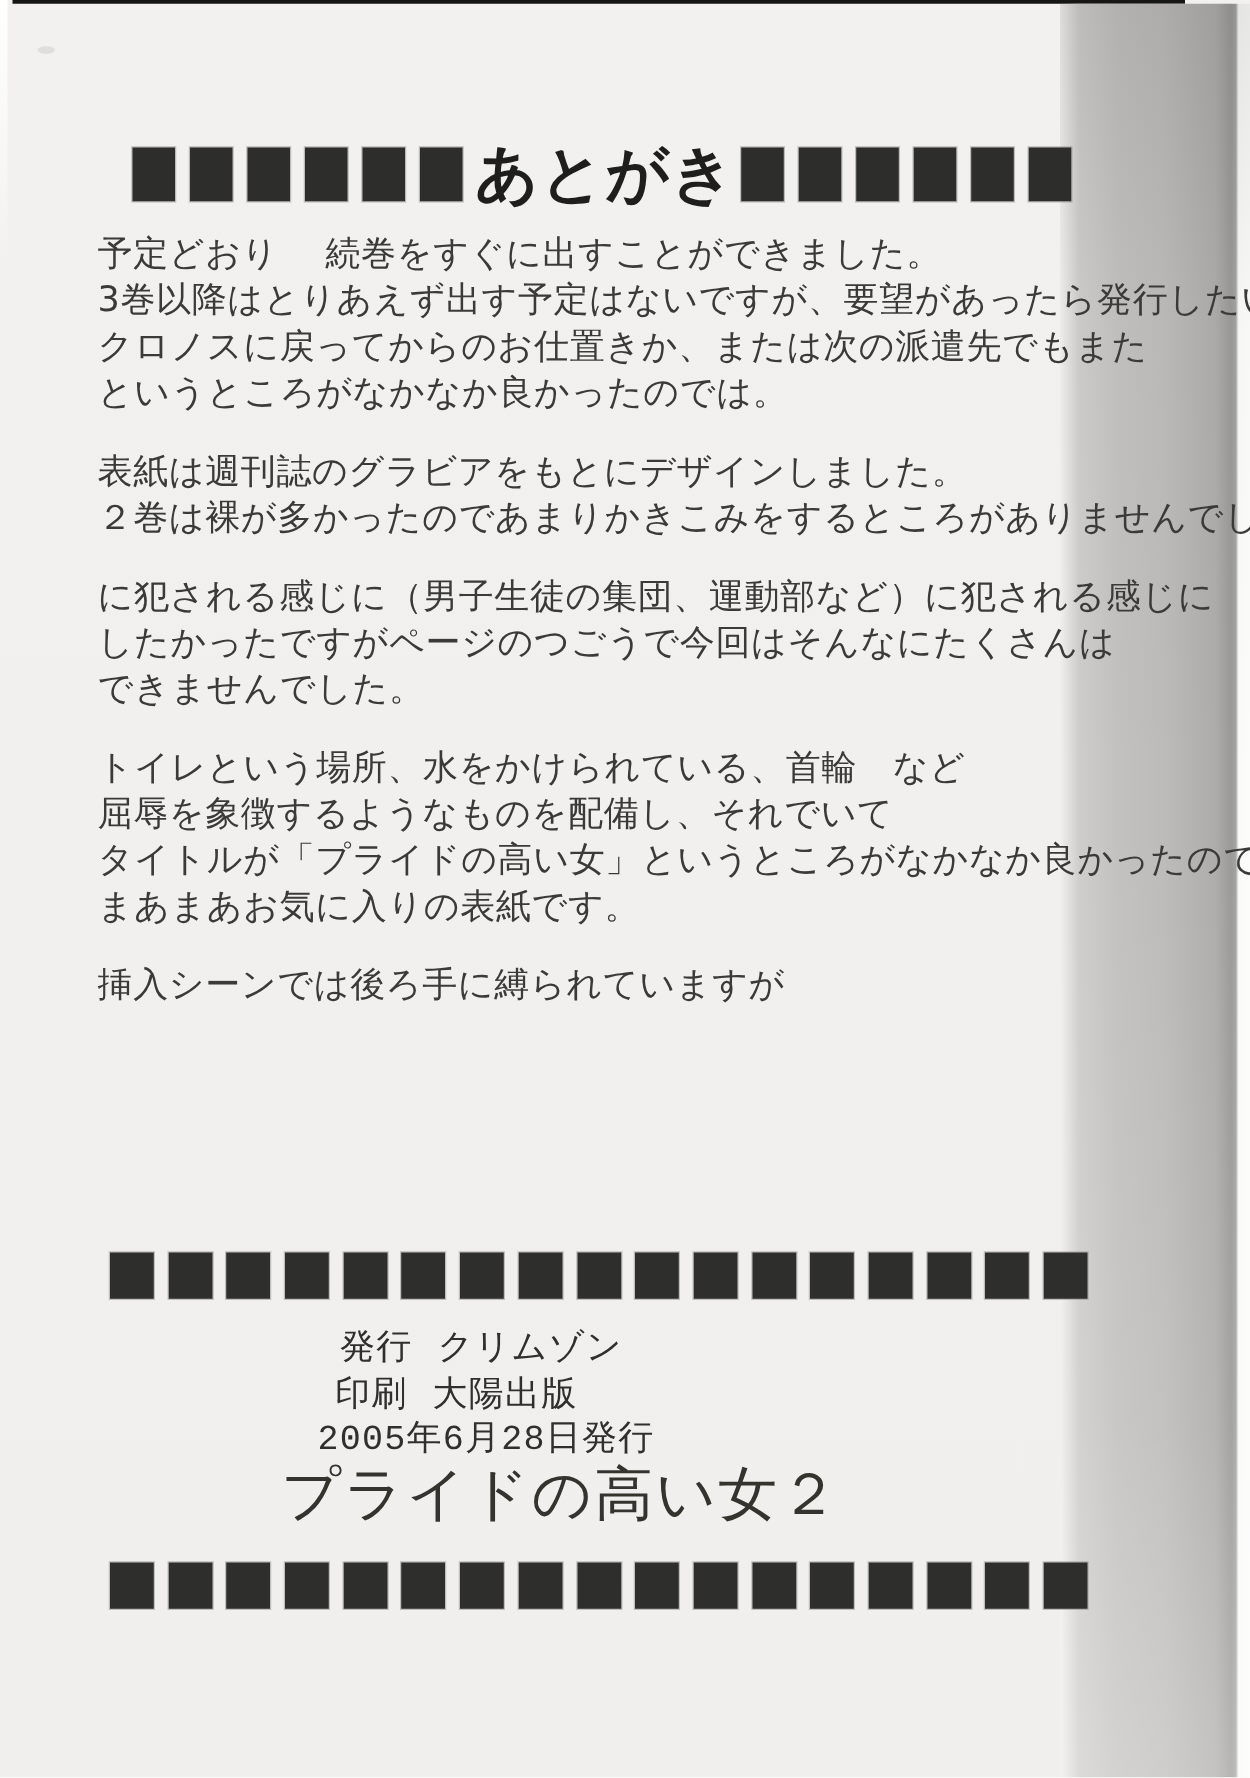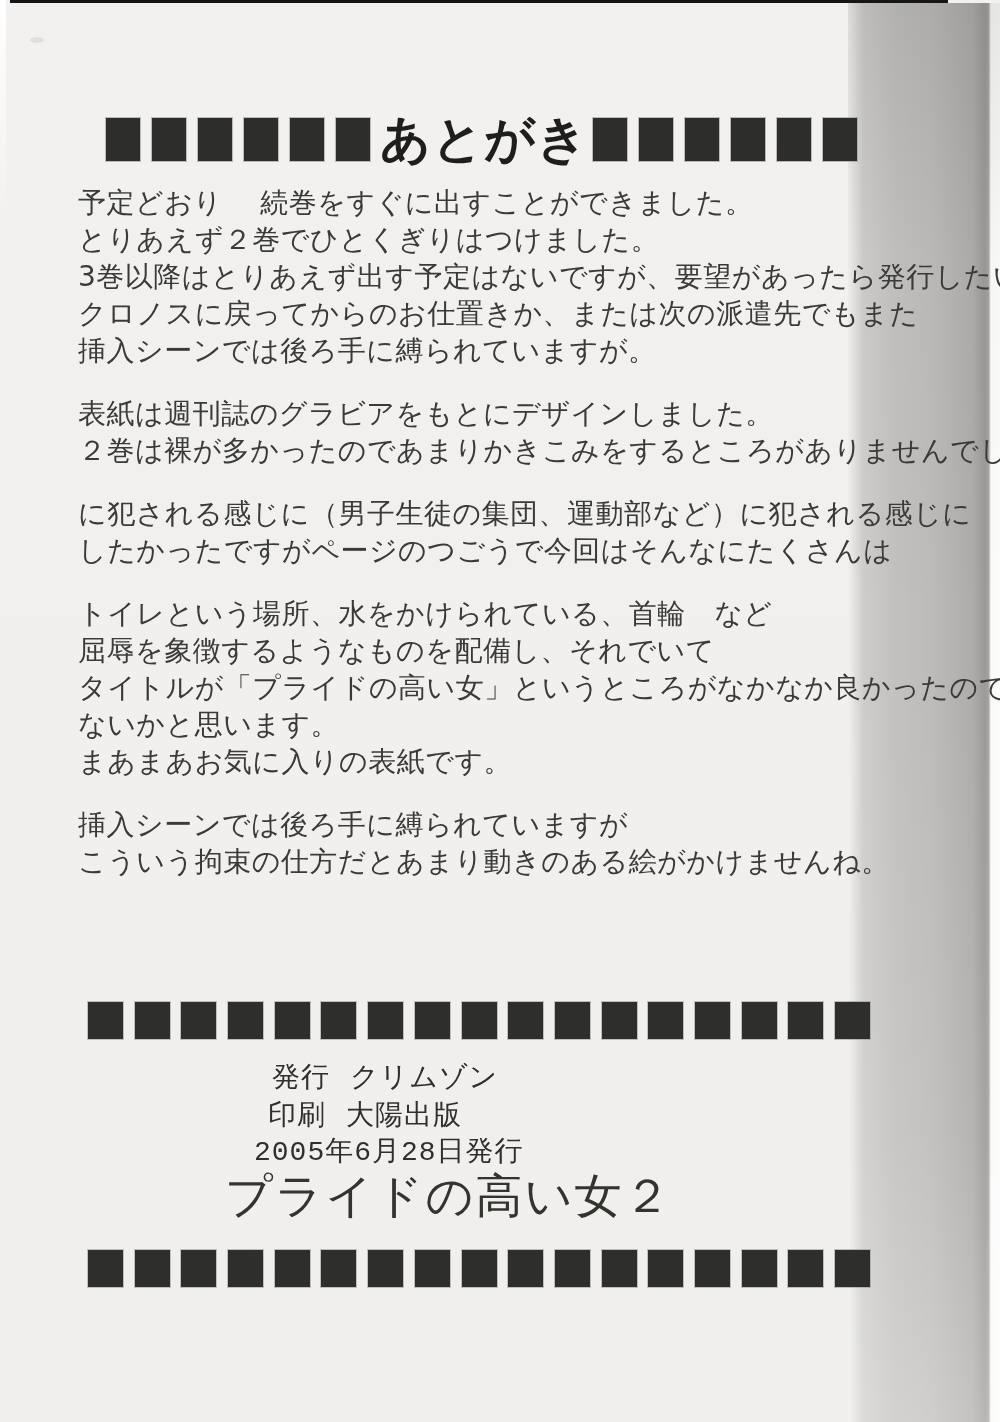--- a/index.html
+++ b/index.html
@@ -185,7 +185,6 @@
   <div class="afterword">
       <div class="para">
         <div class="line">予定どおり　 続巻をすぐに出すことができました。</div>
-        <div class="line">とりあえず２巻でひとくぎりはつけました。</div>
         <div class="line">3巻以降はとりあえず出す予定はないですが、要望があったら発行したいです。</div>
         <div class="line">クロノスに戻ってからのお仕置きか、または次の派遣先でもまた</div>
         <div class="line">挿入シーンでは後ろ手に縛られていますが。</div>

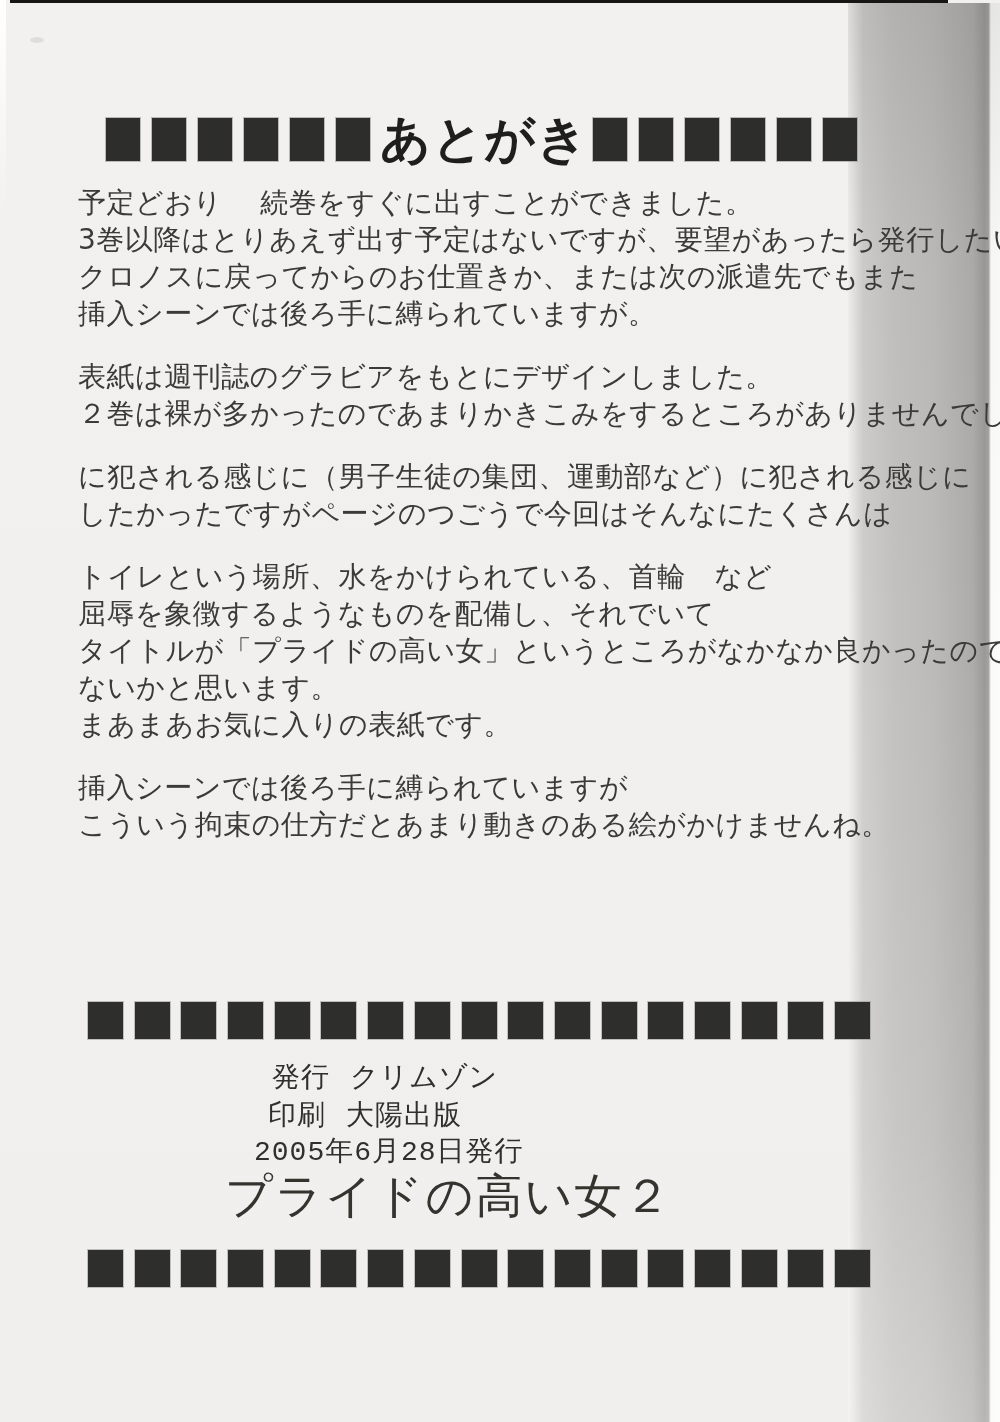--- a/index.html
+++ b/index.html
@@ -187,7 +187,7 @@
         <div class="line">予定どおり　 続巻をすぐに出すことができました。</div>
         <div class="line">3巻以降はとりあえず出す予定はないですが、要望があったら発行したいです。</div>
         <div class="line">クロノスに戻ってからのお仕置きか、または次の派遣先でもまた</div>
-        <div class="line">挿入シーンでは後ろ手に縛られていますが。</div>
+        <div class="line">というところがなかなか良かったのでは。</div>
       </div>
       <div class="para">
         <div class="line">表紙は週刊誌のグラビアをもとにデザインしました。</div>

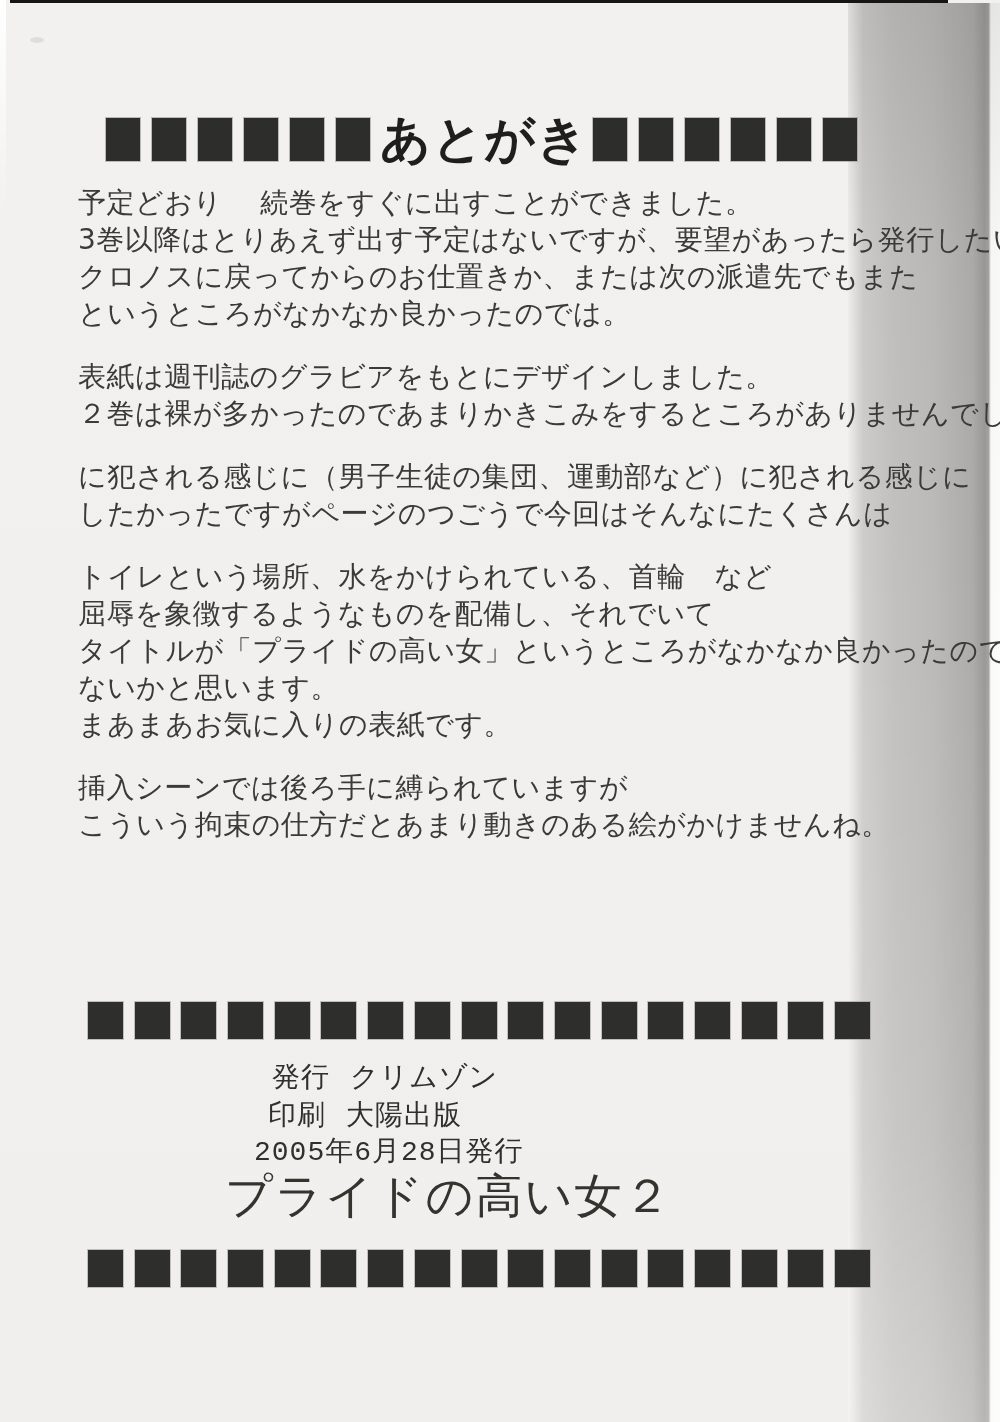--- a/index.html
+++ b/index.html
@@ -196,6 +196,7 @@
       <div class="para">
         <div class="line">に犯される感じに（男子生徒の集団、運動部など）に犯される感じに</div>
         <div class="line">したかったですがページのつごうで今回はそんなにたくさんは</div>
+        <div class="line">できませんでした。</div>
       </div>
       <div class="para">
         <div class="line">トイレという場所、水をかけられている、首輪　など</div>

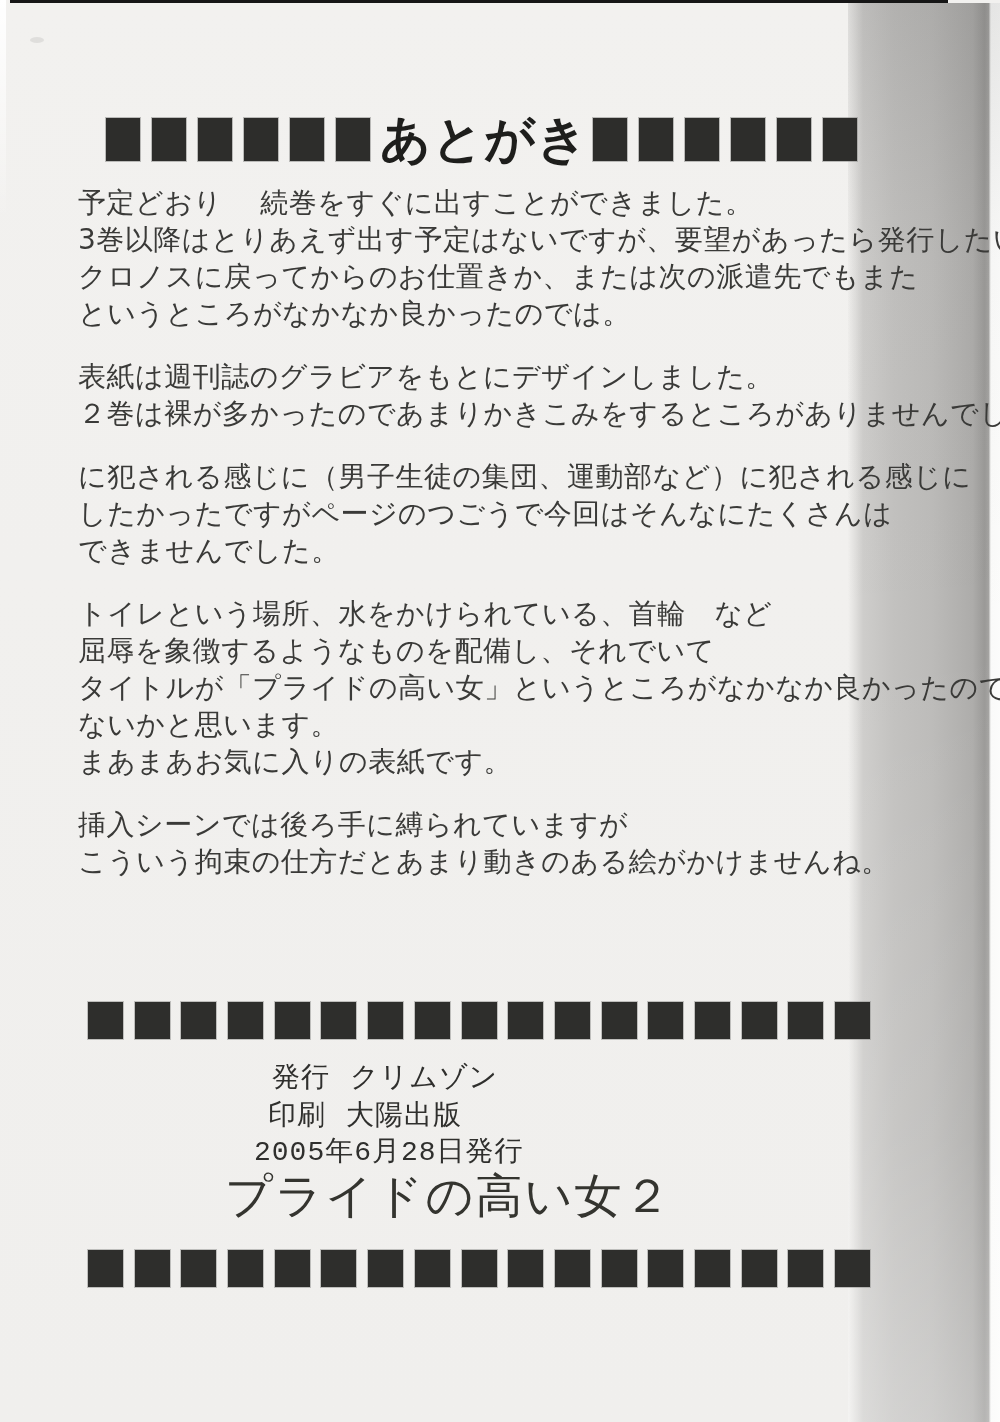--- a/index.html
+++ b/index.html
@@ -202,7 +202,6 @@
         <div class="line">トイレという場所、水をかけられている、首輪　など</div>
         <div class="line">屈辱を象徴するようなものを配備し、それでいて</div>
         <div class="line">タイトルが「プライドの高い女」というところがなかなか良かったのでは</div>
-        <div class="line">ないかと思います。</div>
         <div class="line">まあまあお気に入りの表紙です。</div>
       </div>
       <div class="para">

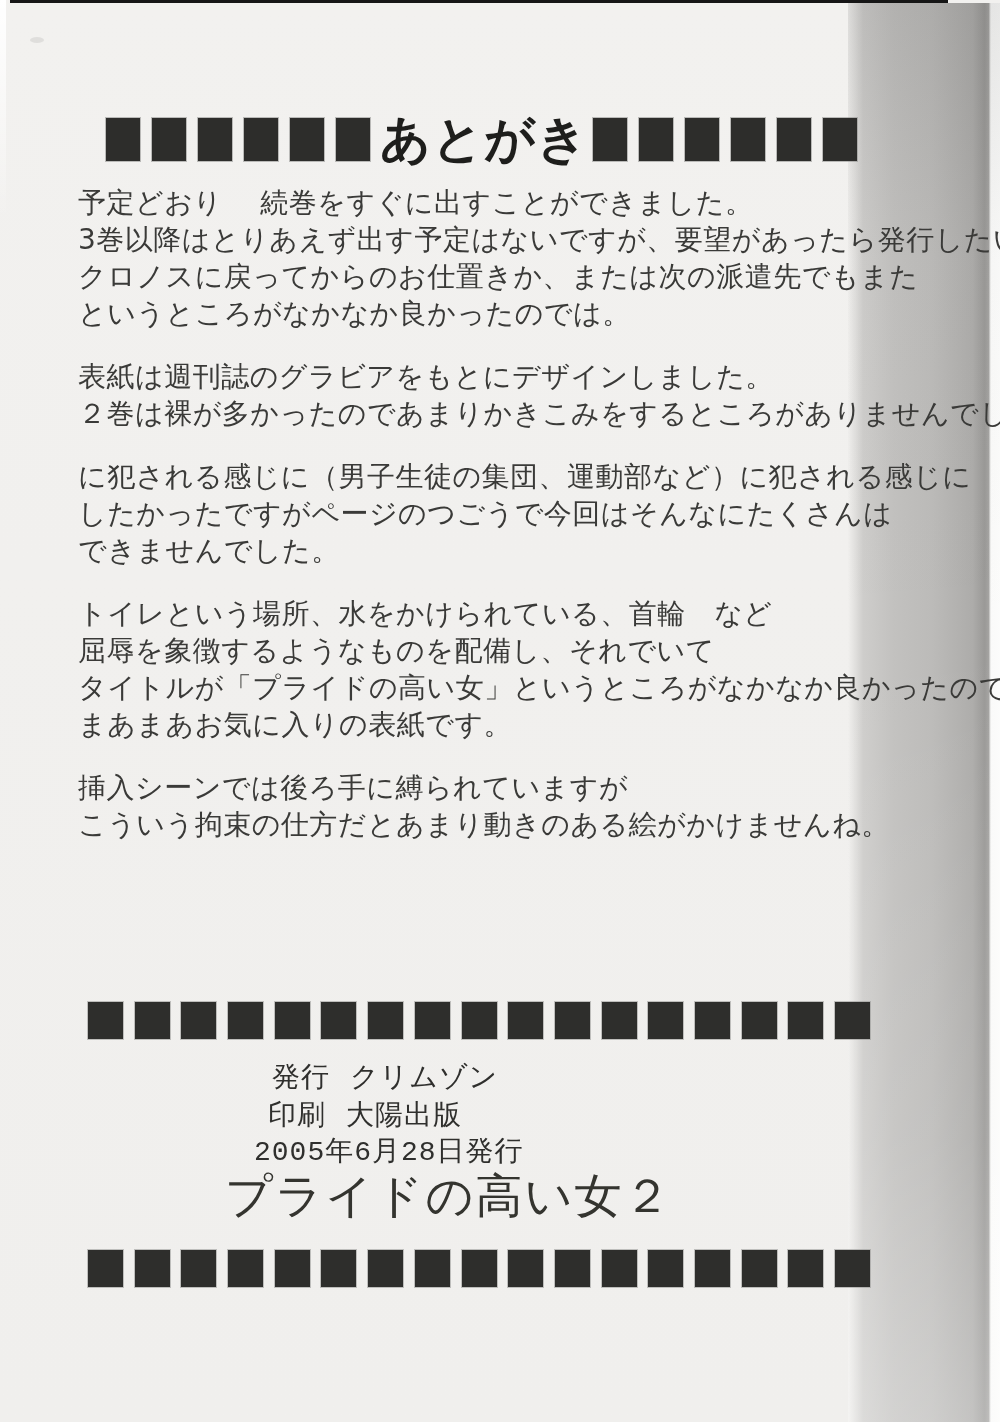--- a/index.html
+++ b/index.html
@@ -206,7 +206,6 @@
       </div>
       <div class="para">
         <div class="line">挿入シーンでは後ろ手に縛られていますが</div>
-        <div class="line">こういう拘束の仕方だとあまり動きのある絵がかけませんね。</div>
       </div>
     </div>
 

